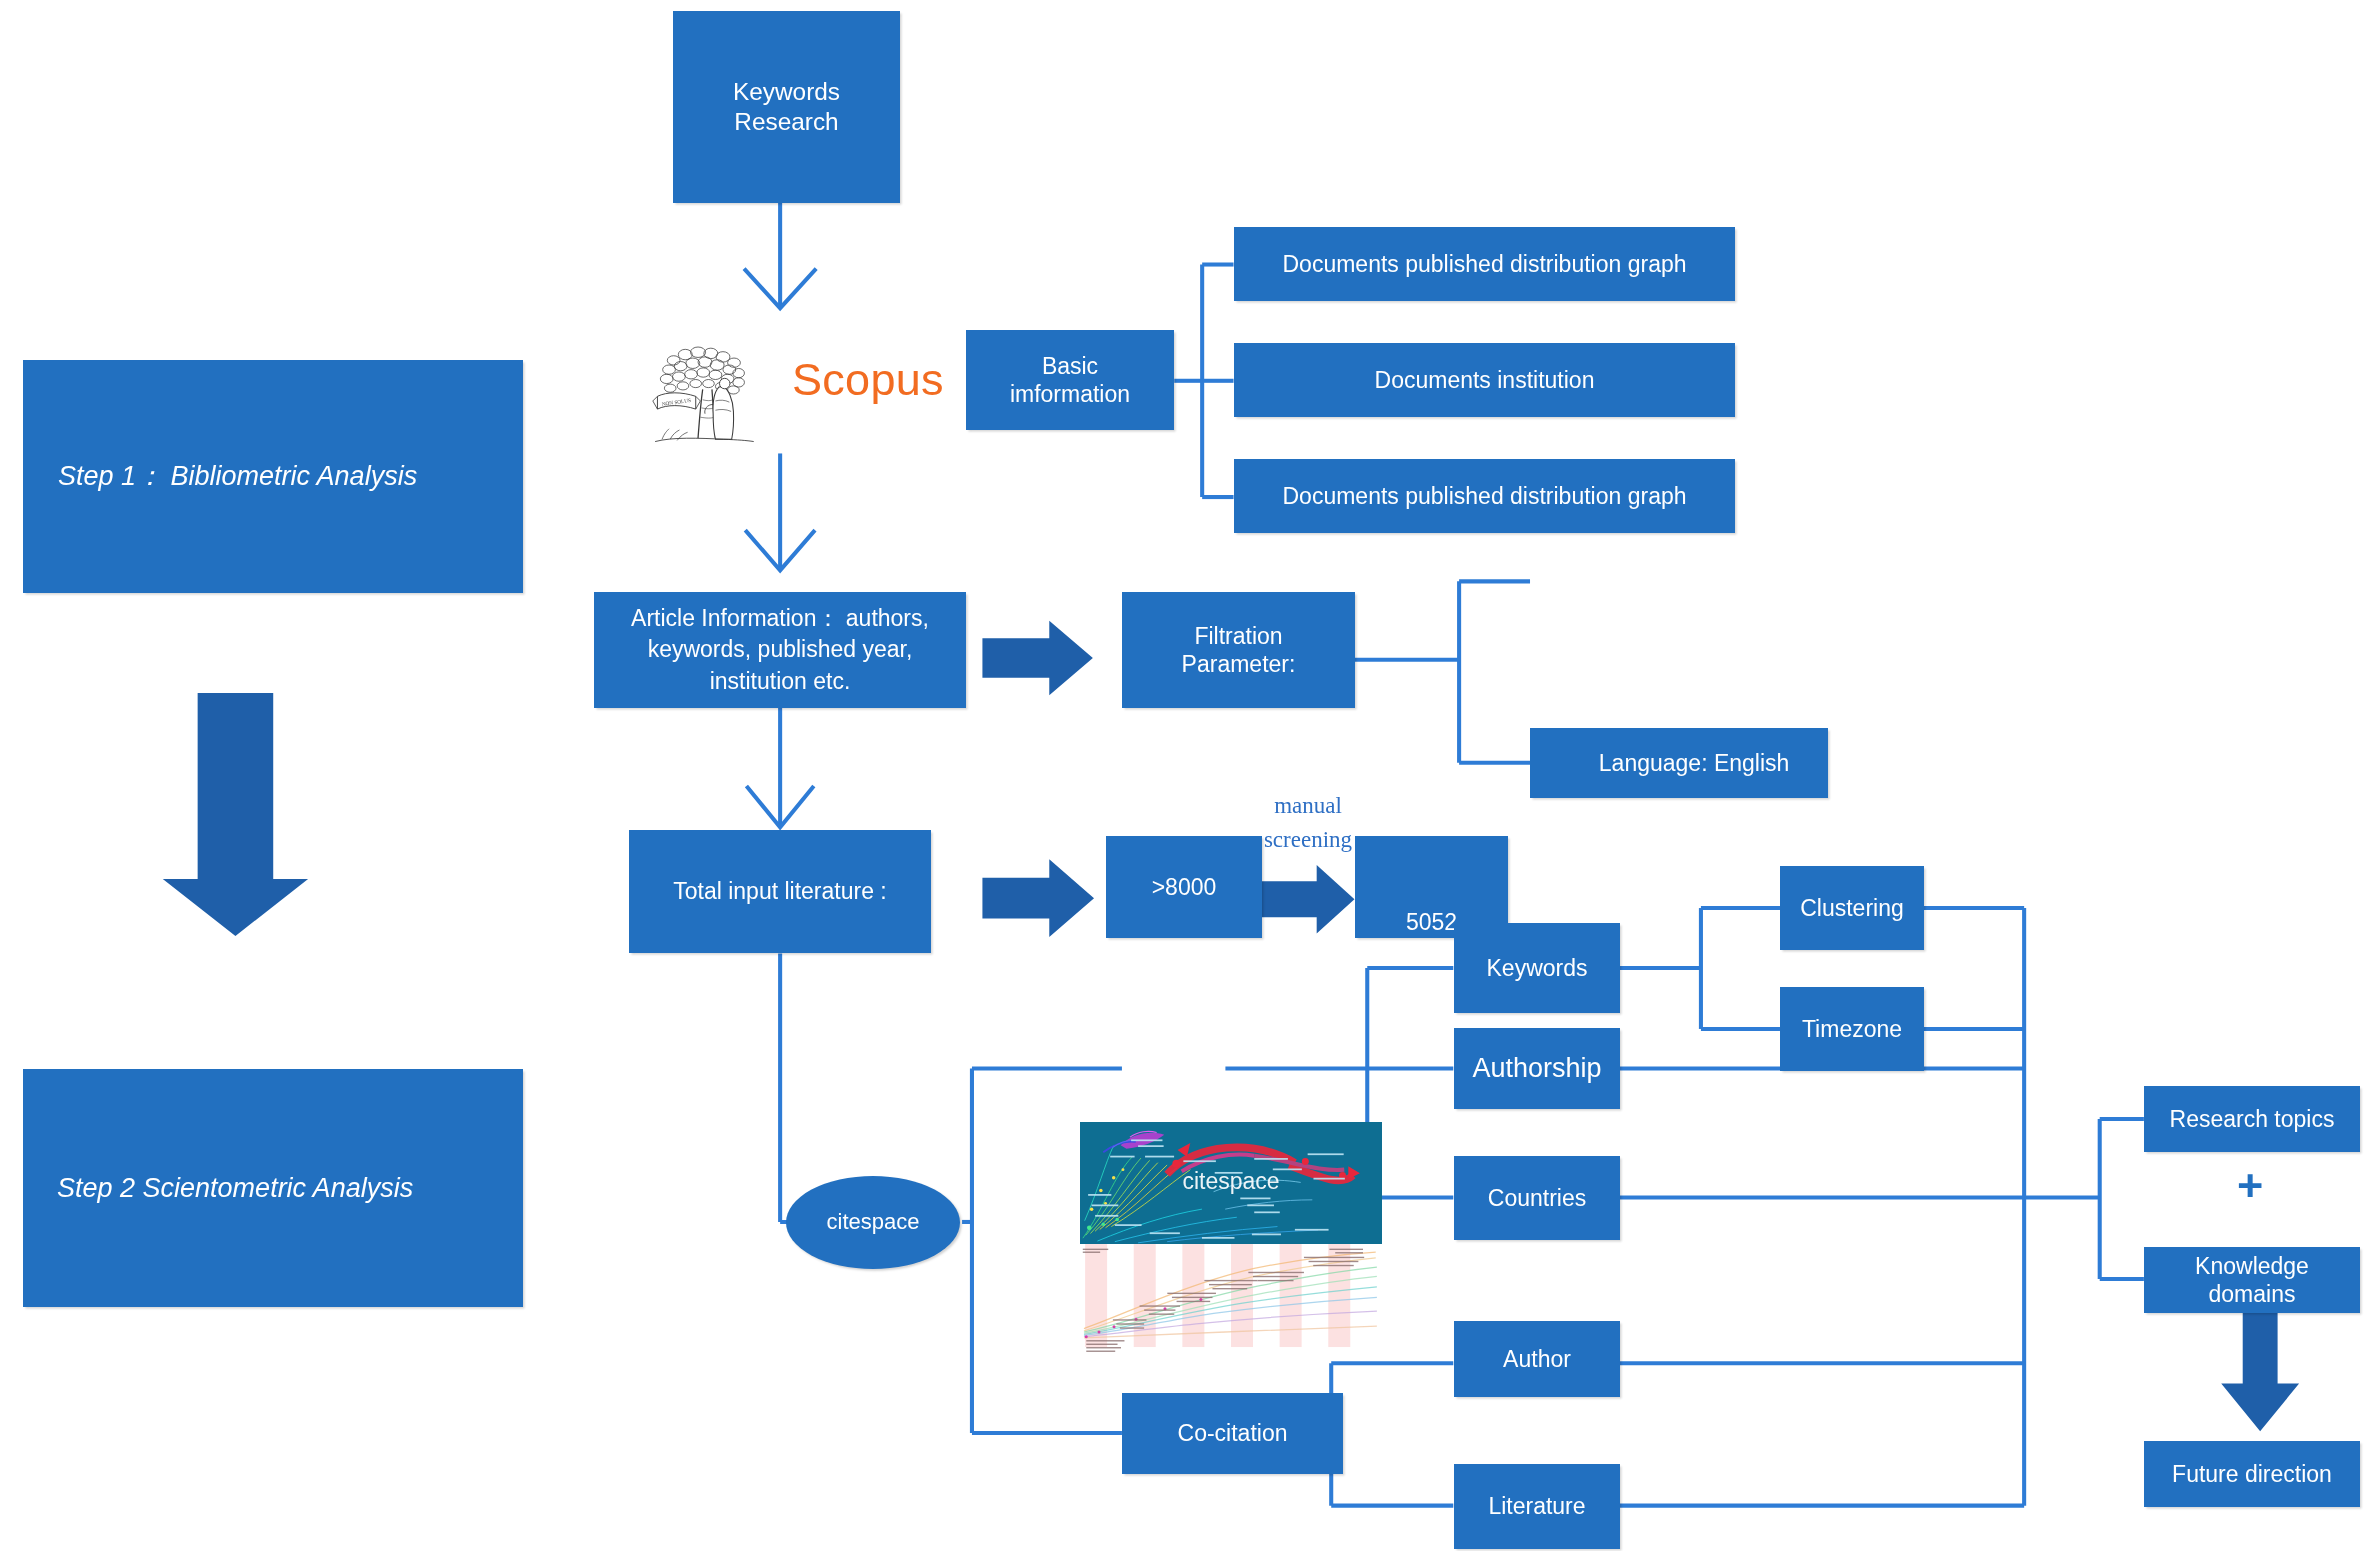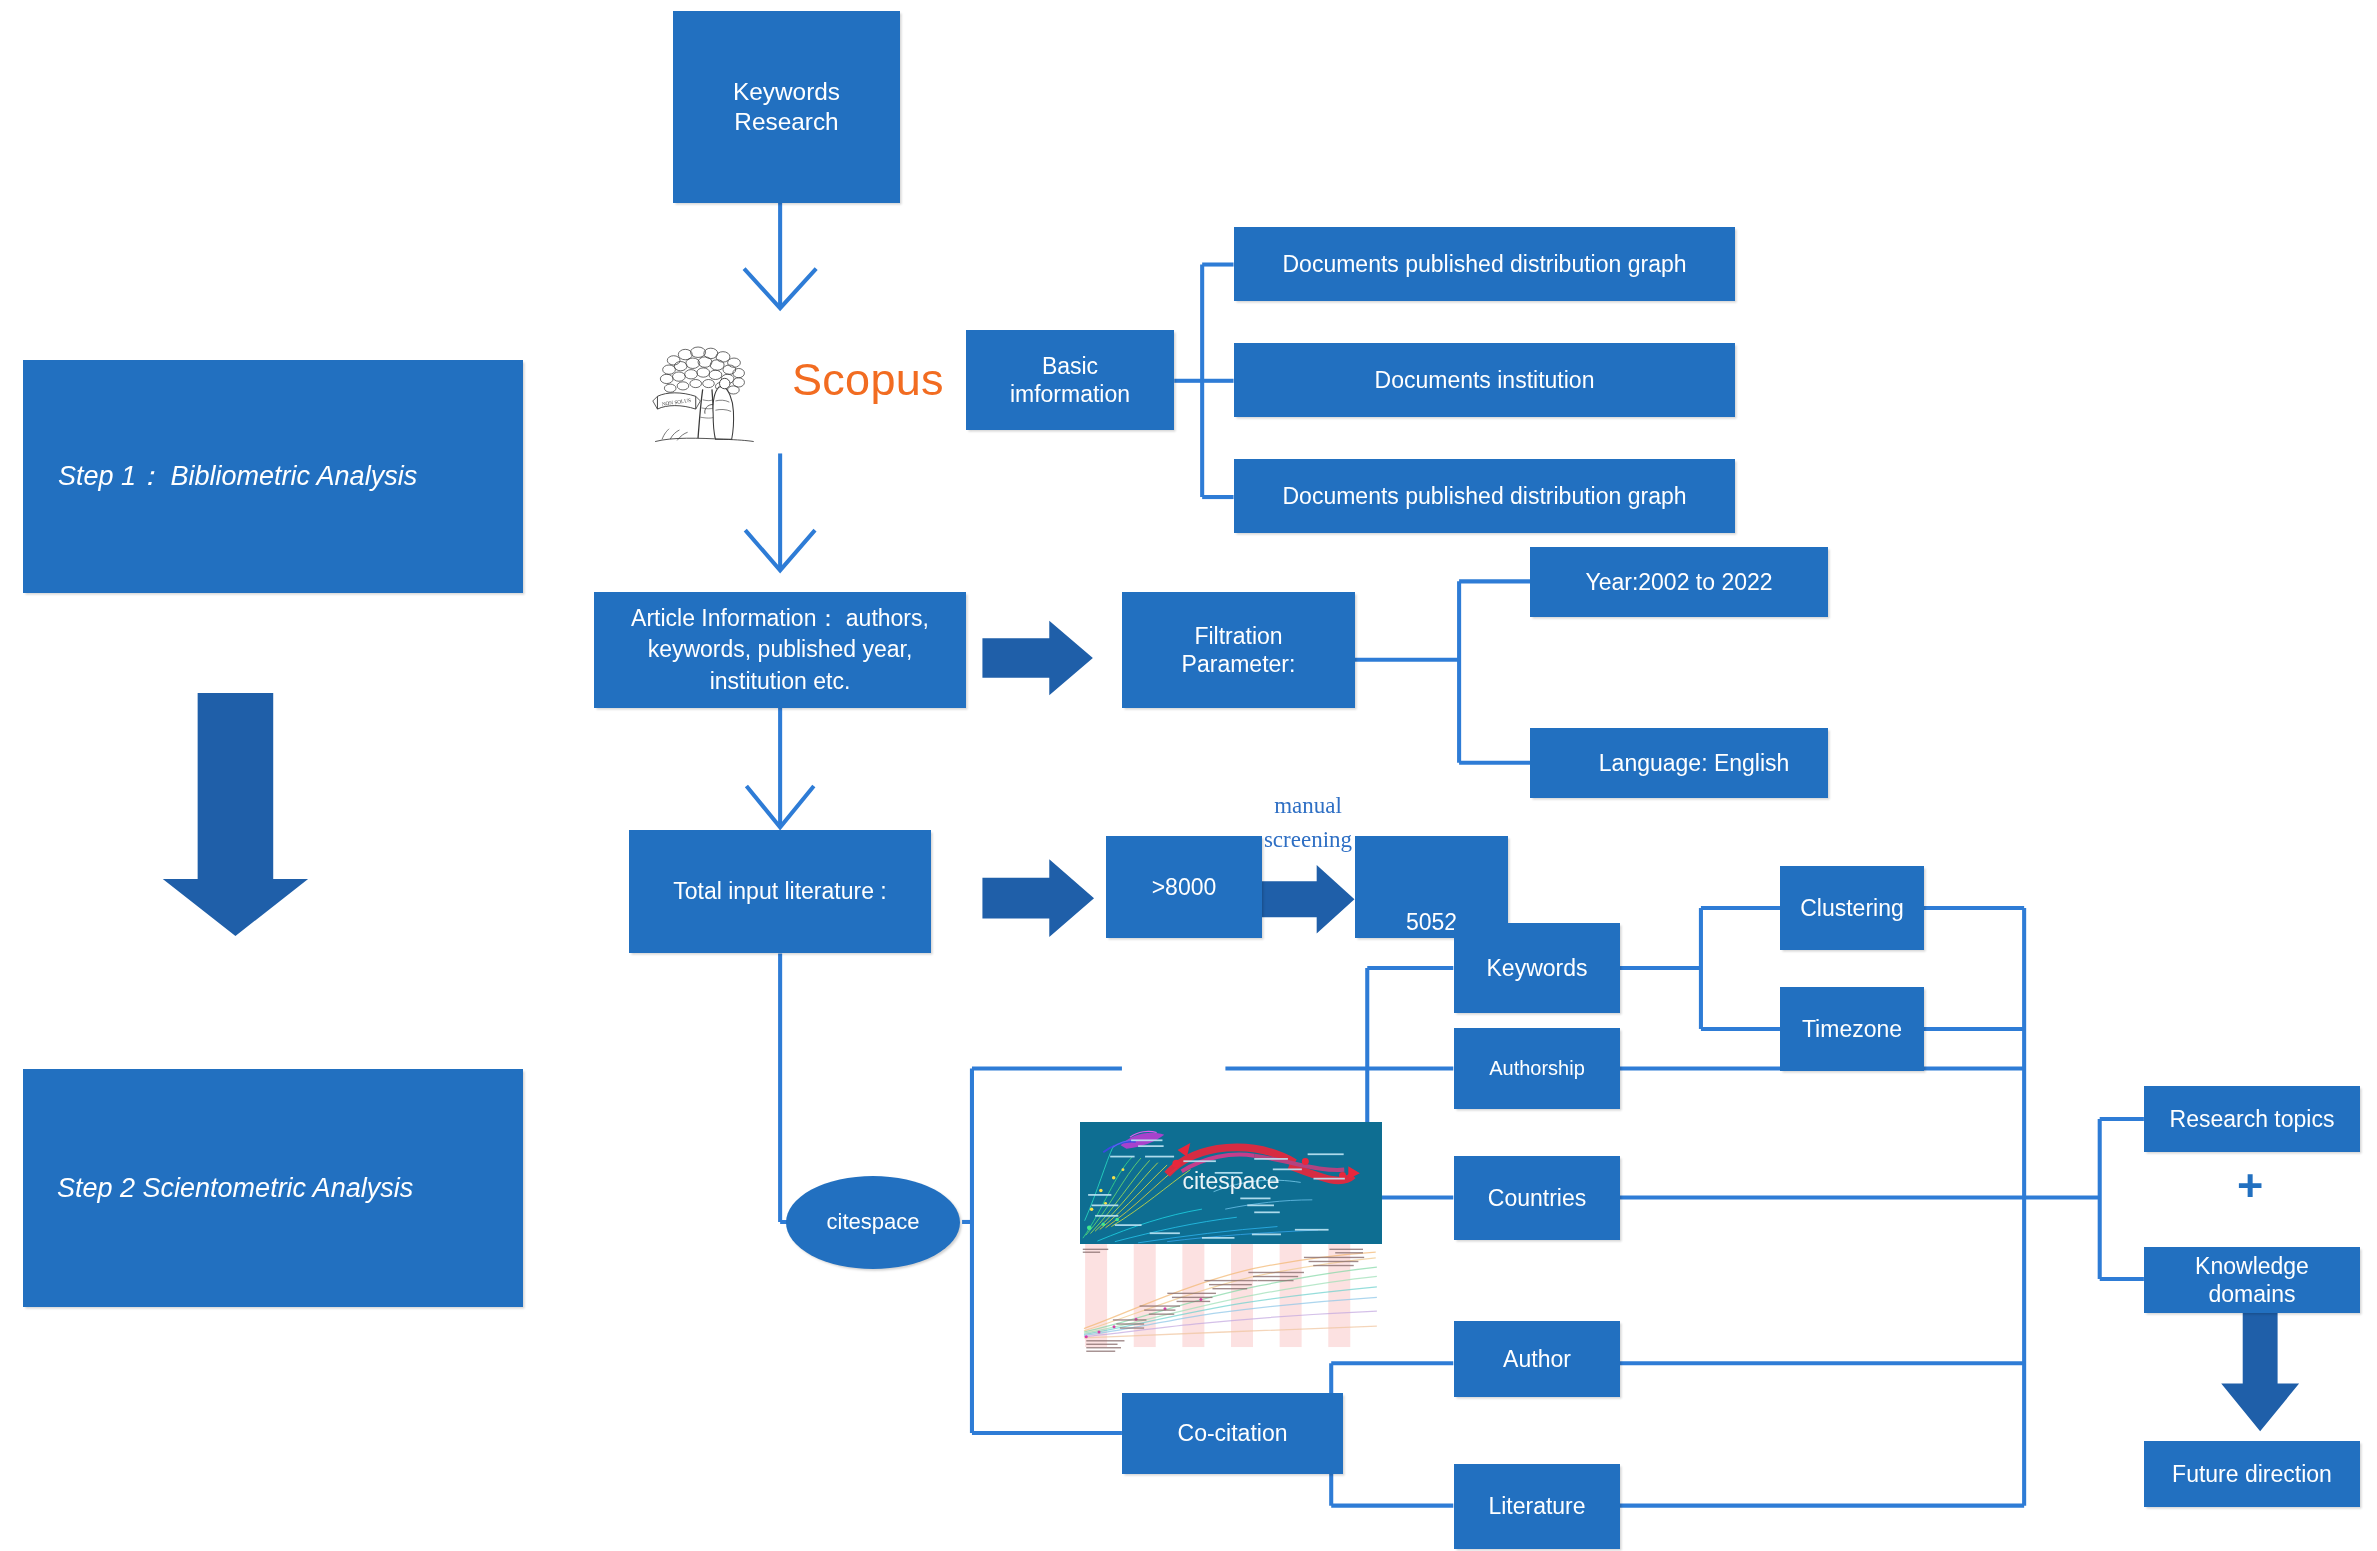--- a/index.html
+++ b/index.html
@@ -239,9 +239,6 @@
 Parameter:</span>
   </div>
 
-  <div class="node shadowed" style="left:1530px;top:547px;width:298px;height:70px;font-size:23px;">
-    <span>Year:2002 to 2022</span>
-  </div>
 
   <div class="node shadowed" style="left:1530px;top:728px;width:298px;height:70px;font-size:23px;padding-left:36px;">
     <span>Language: English</span>

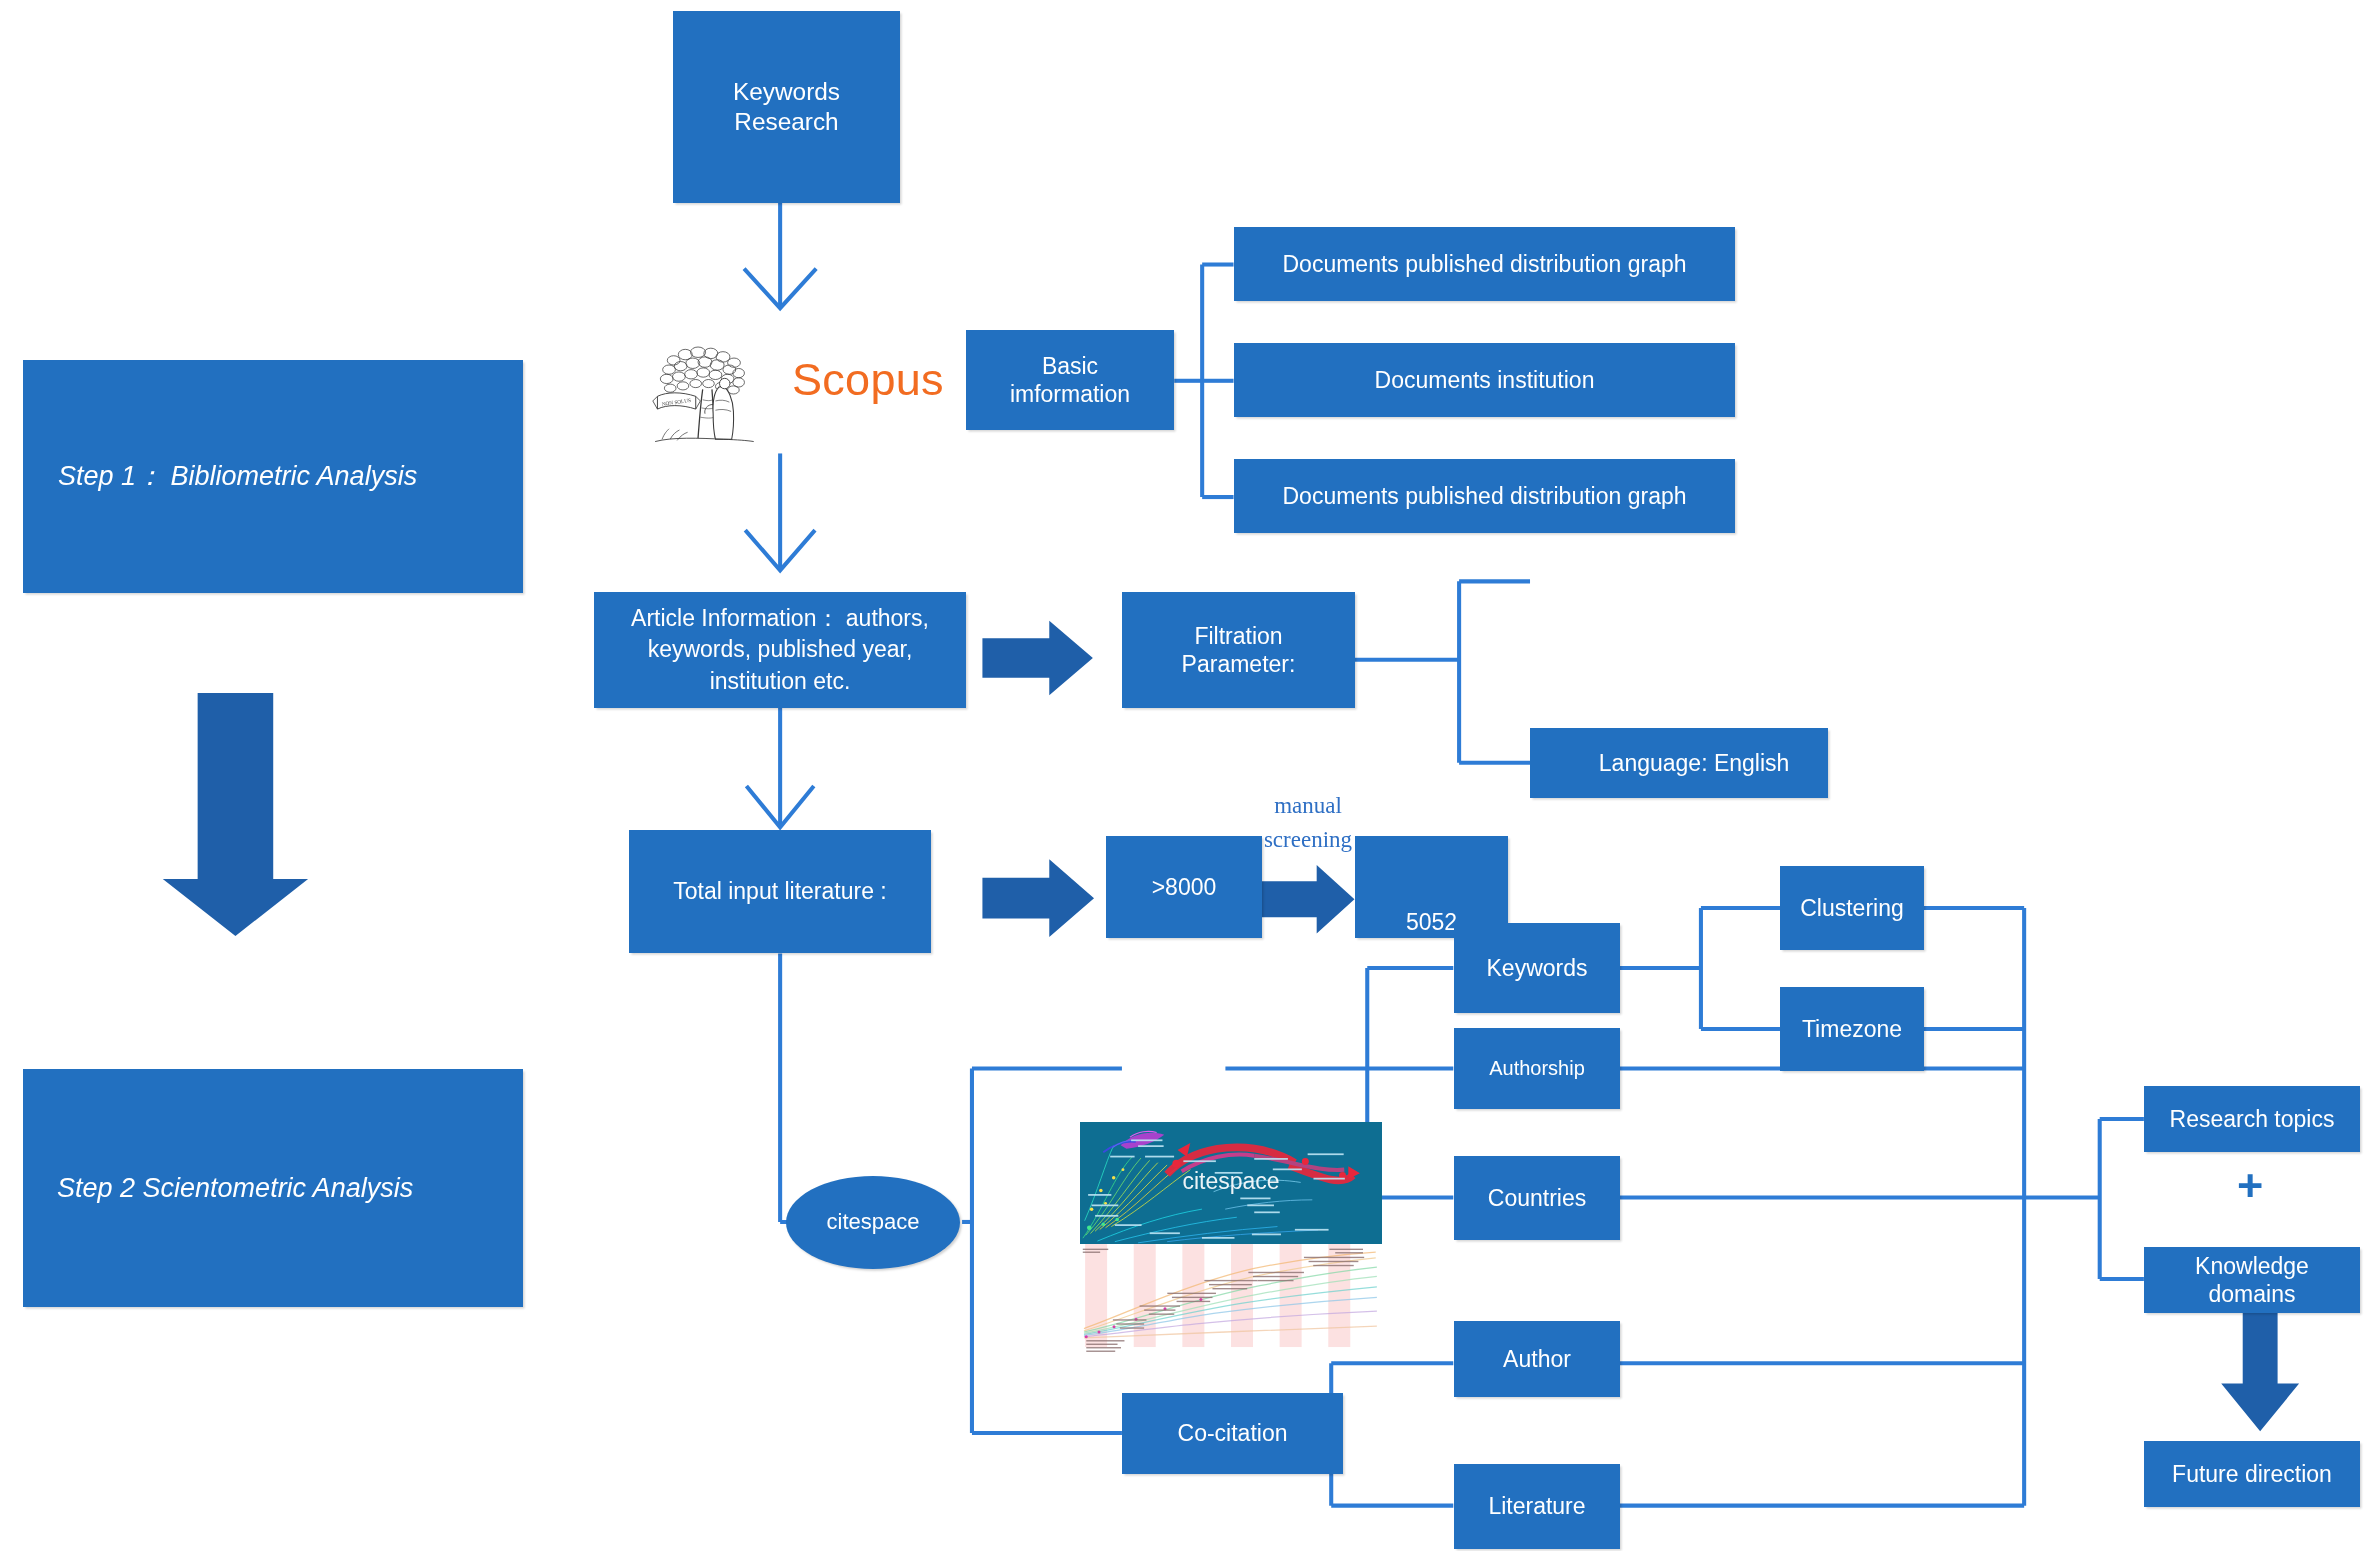--- a/index.html
+++ b/index.html
@@ -416,7 +416,7 @@
     <span>Keywords</span>
   </div>
 
-  <div class="node shadowed" style="left:1454px;top:1028px;width:166px;height:81px;font-size:20px;">
+  <div class="node shadowed" style="left:1454px;top:1028px;width:166px;height:81px;font-size:27px;">
     <span>Authorship</span>
   </div>
 

